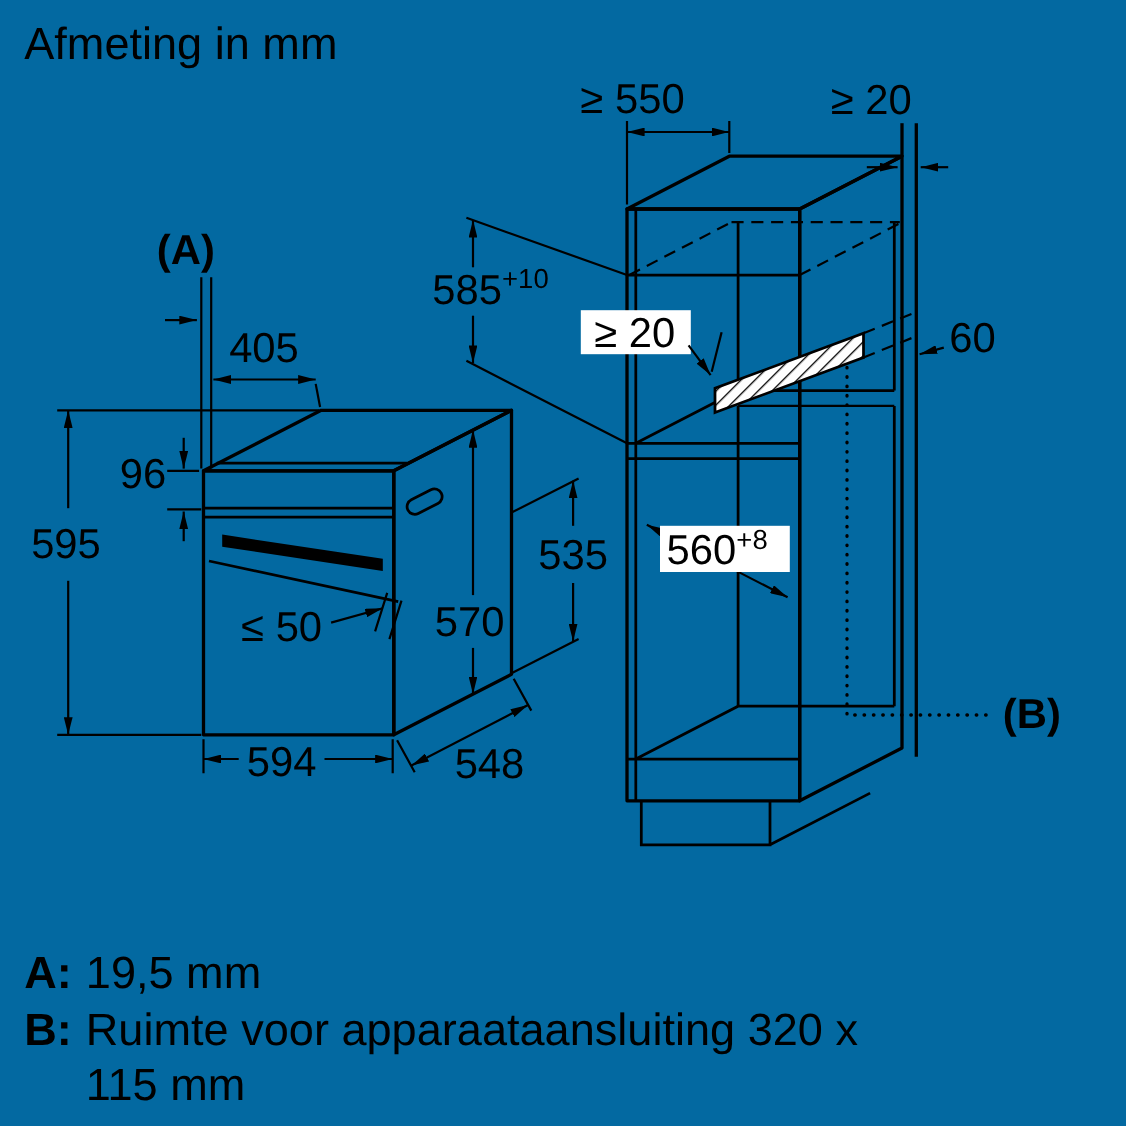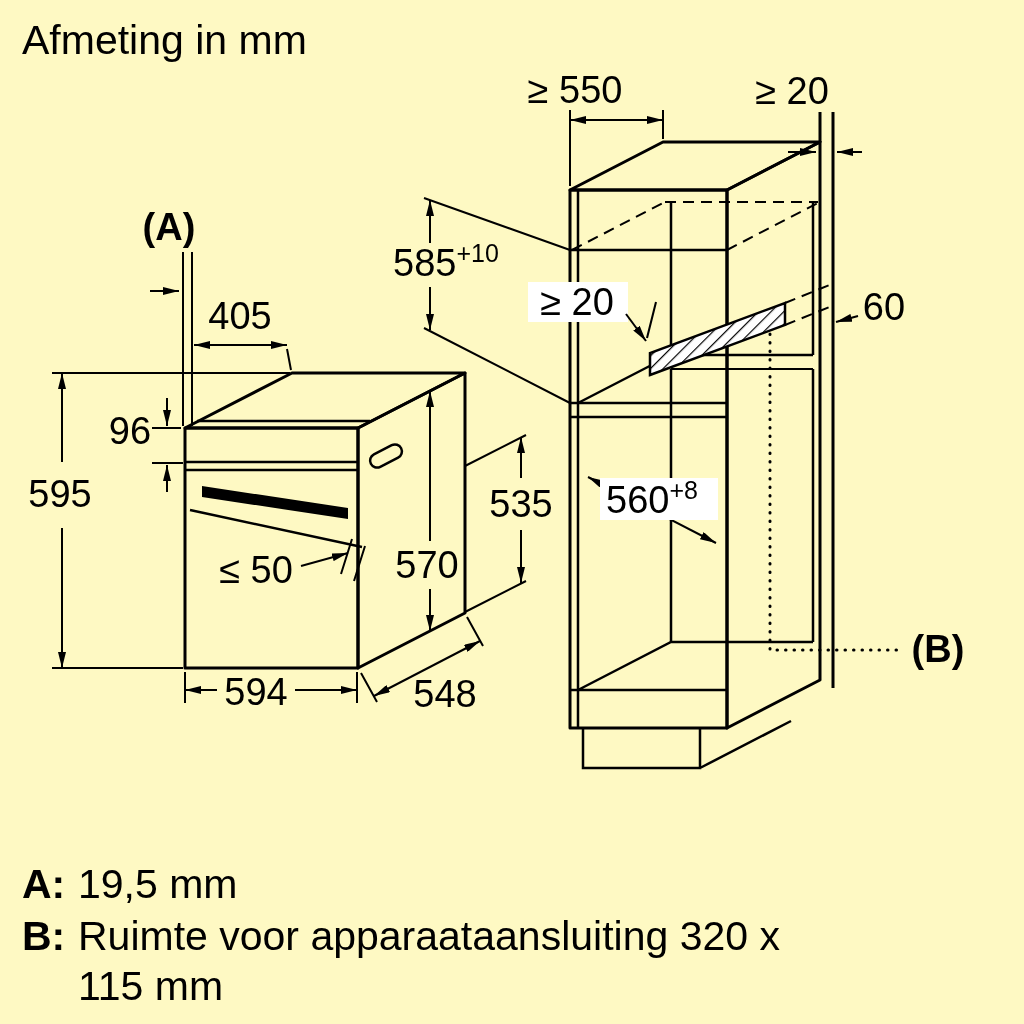--- a/index.html
+++ b/index.html
@@ -11,7 +11,7 @@
     width: 1024px;
     height: 1024px;
     position: relative;
-    background: #fef9c3;
+    background: #0369a1;
   }
   svg {
     display: block;

